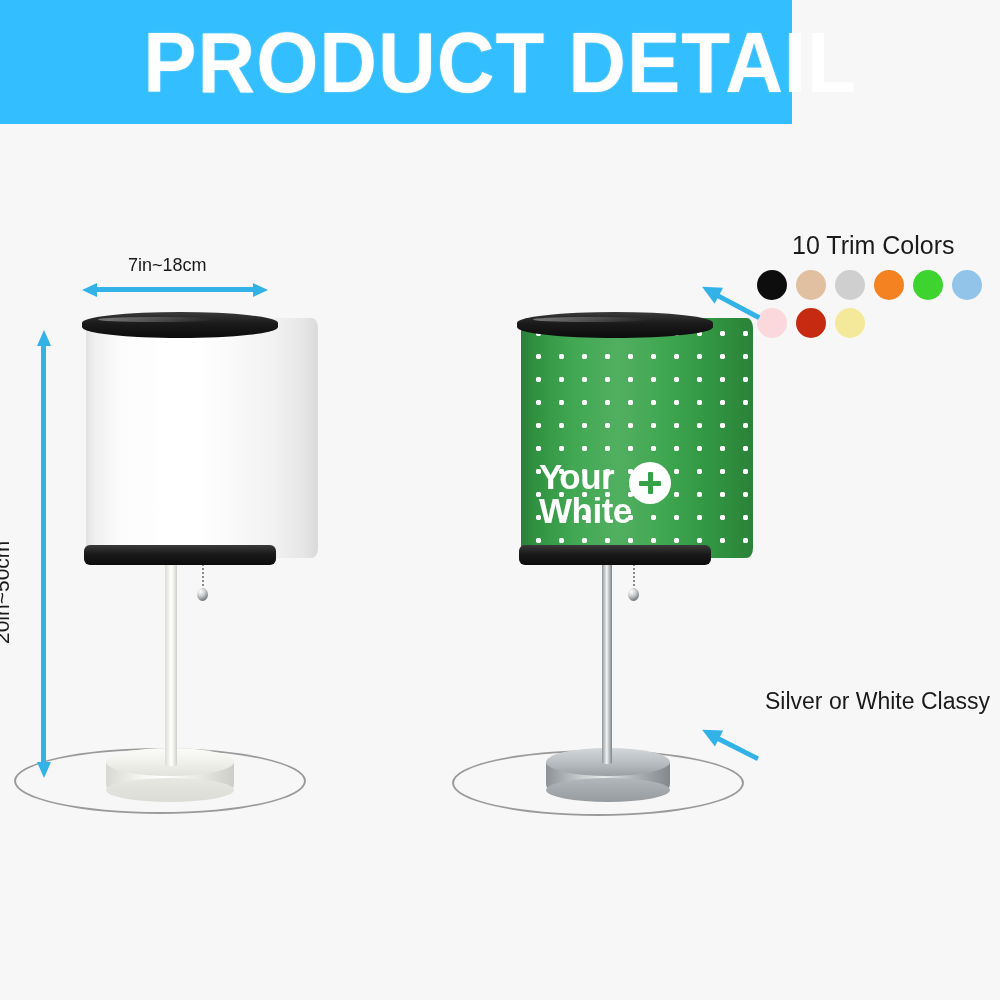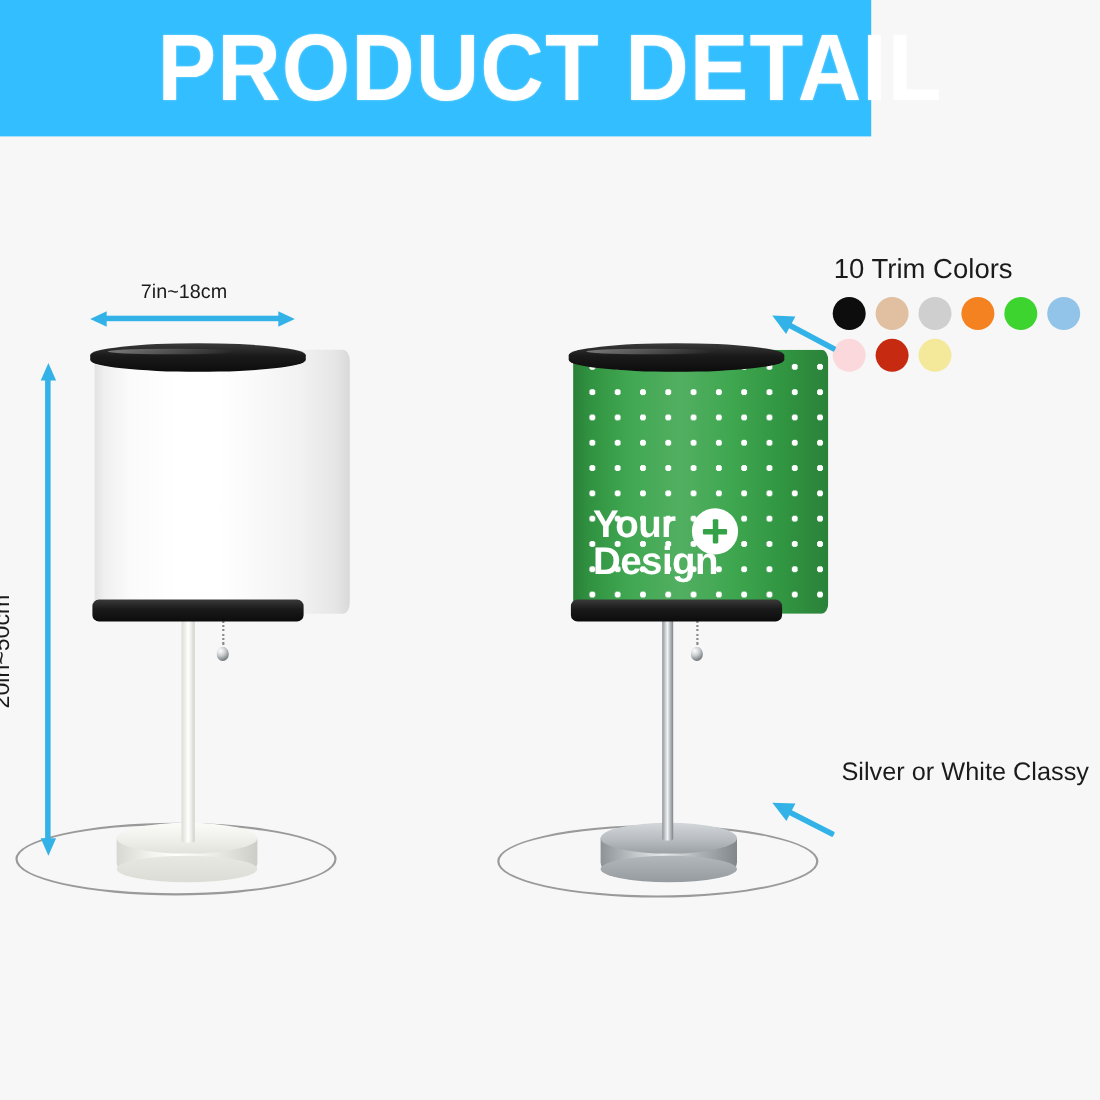--- a/index.html
+++ b/index.html
@@ -375,7 +375,7 @@
     <div class="head-b"></div>
   </div>
 
-  <div class="anno-text" id="trim-colors-title" style="left:758px; top:231px;">10 Trim Colors</div>
+  <div class="anno-text" id="trim-colors-title" style="left:792px; top:231px;">10 Trim Colors</div>
 
   <div id="swatch-grid" style="left:757px; top:270px;">
     <div class="swatch" style="background:#0d0d0d;"></div>

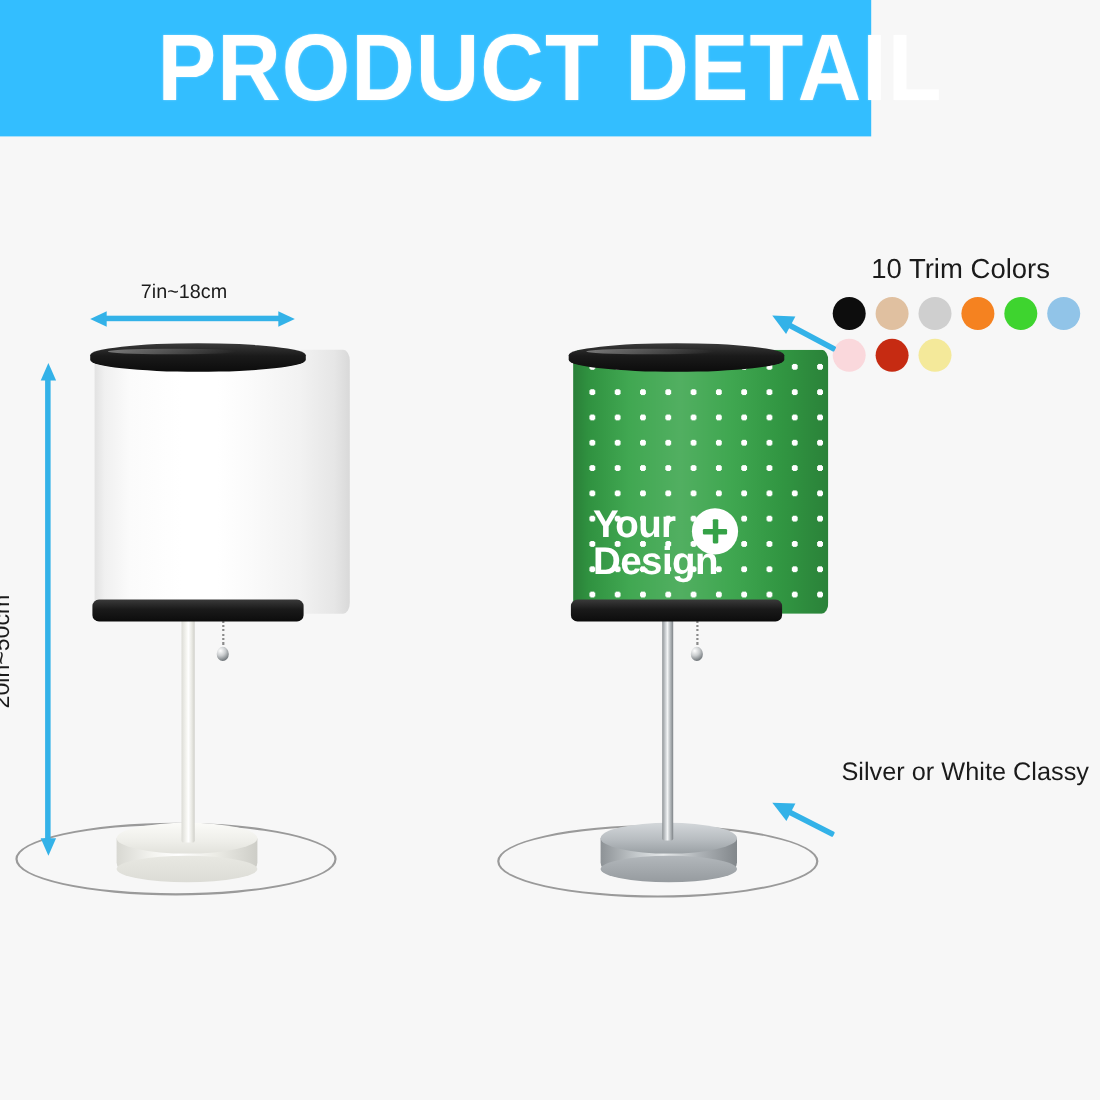--- a/index.html
+++ b/index.html
@@ -350,7 +350,7 @@
 
       <div id="your-design" style="left:18px; top:142px;">
         <span class="line">Your</span>
-        <span class="line">Design</span>
+        <span class="line">White</span>
       </div>
       <div id="plus-badge" style="left:108px; top:144px;"></div>
 

